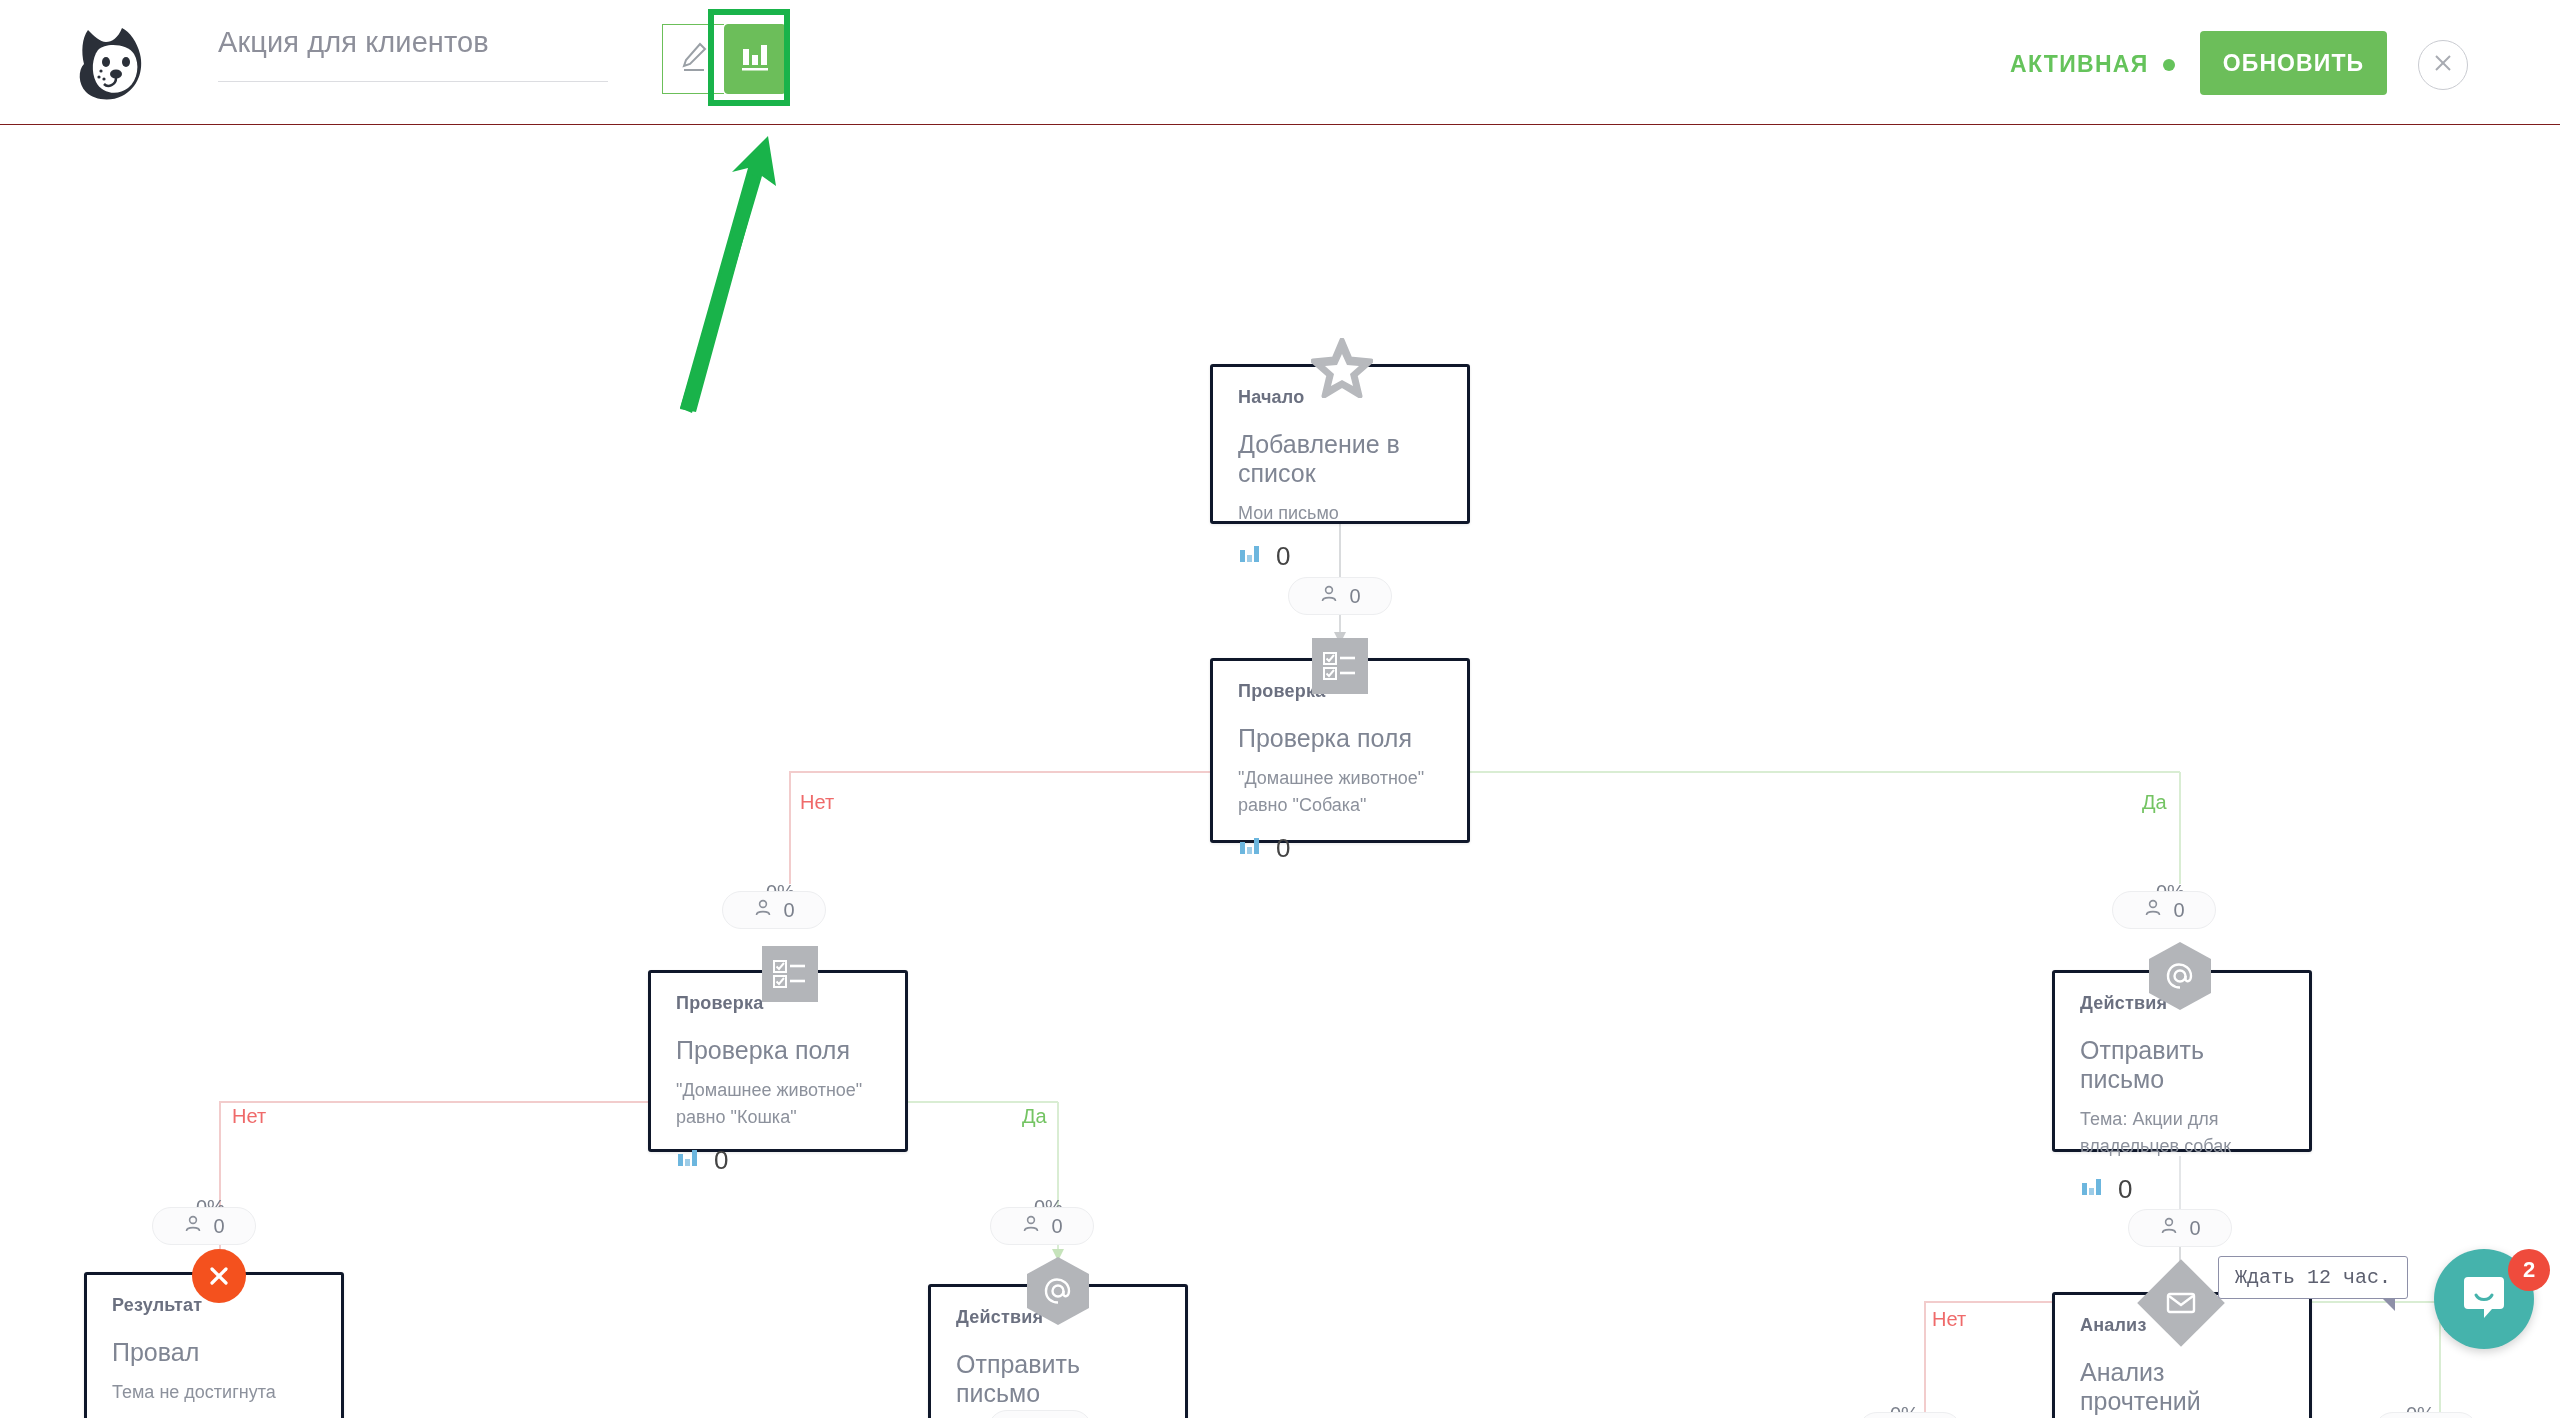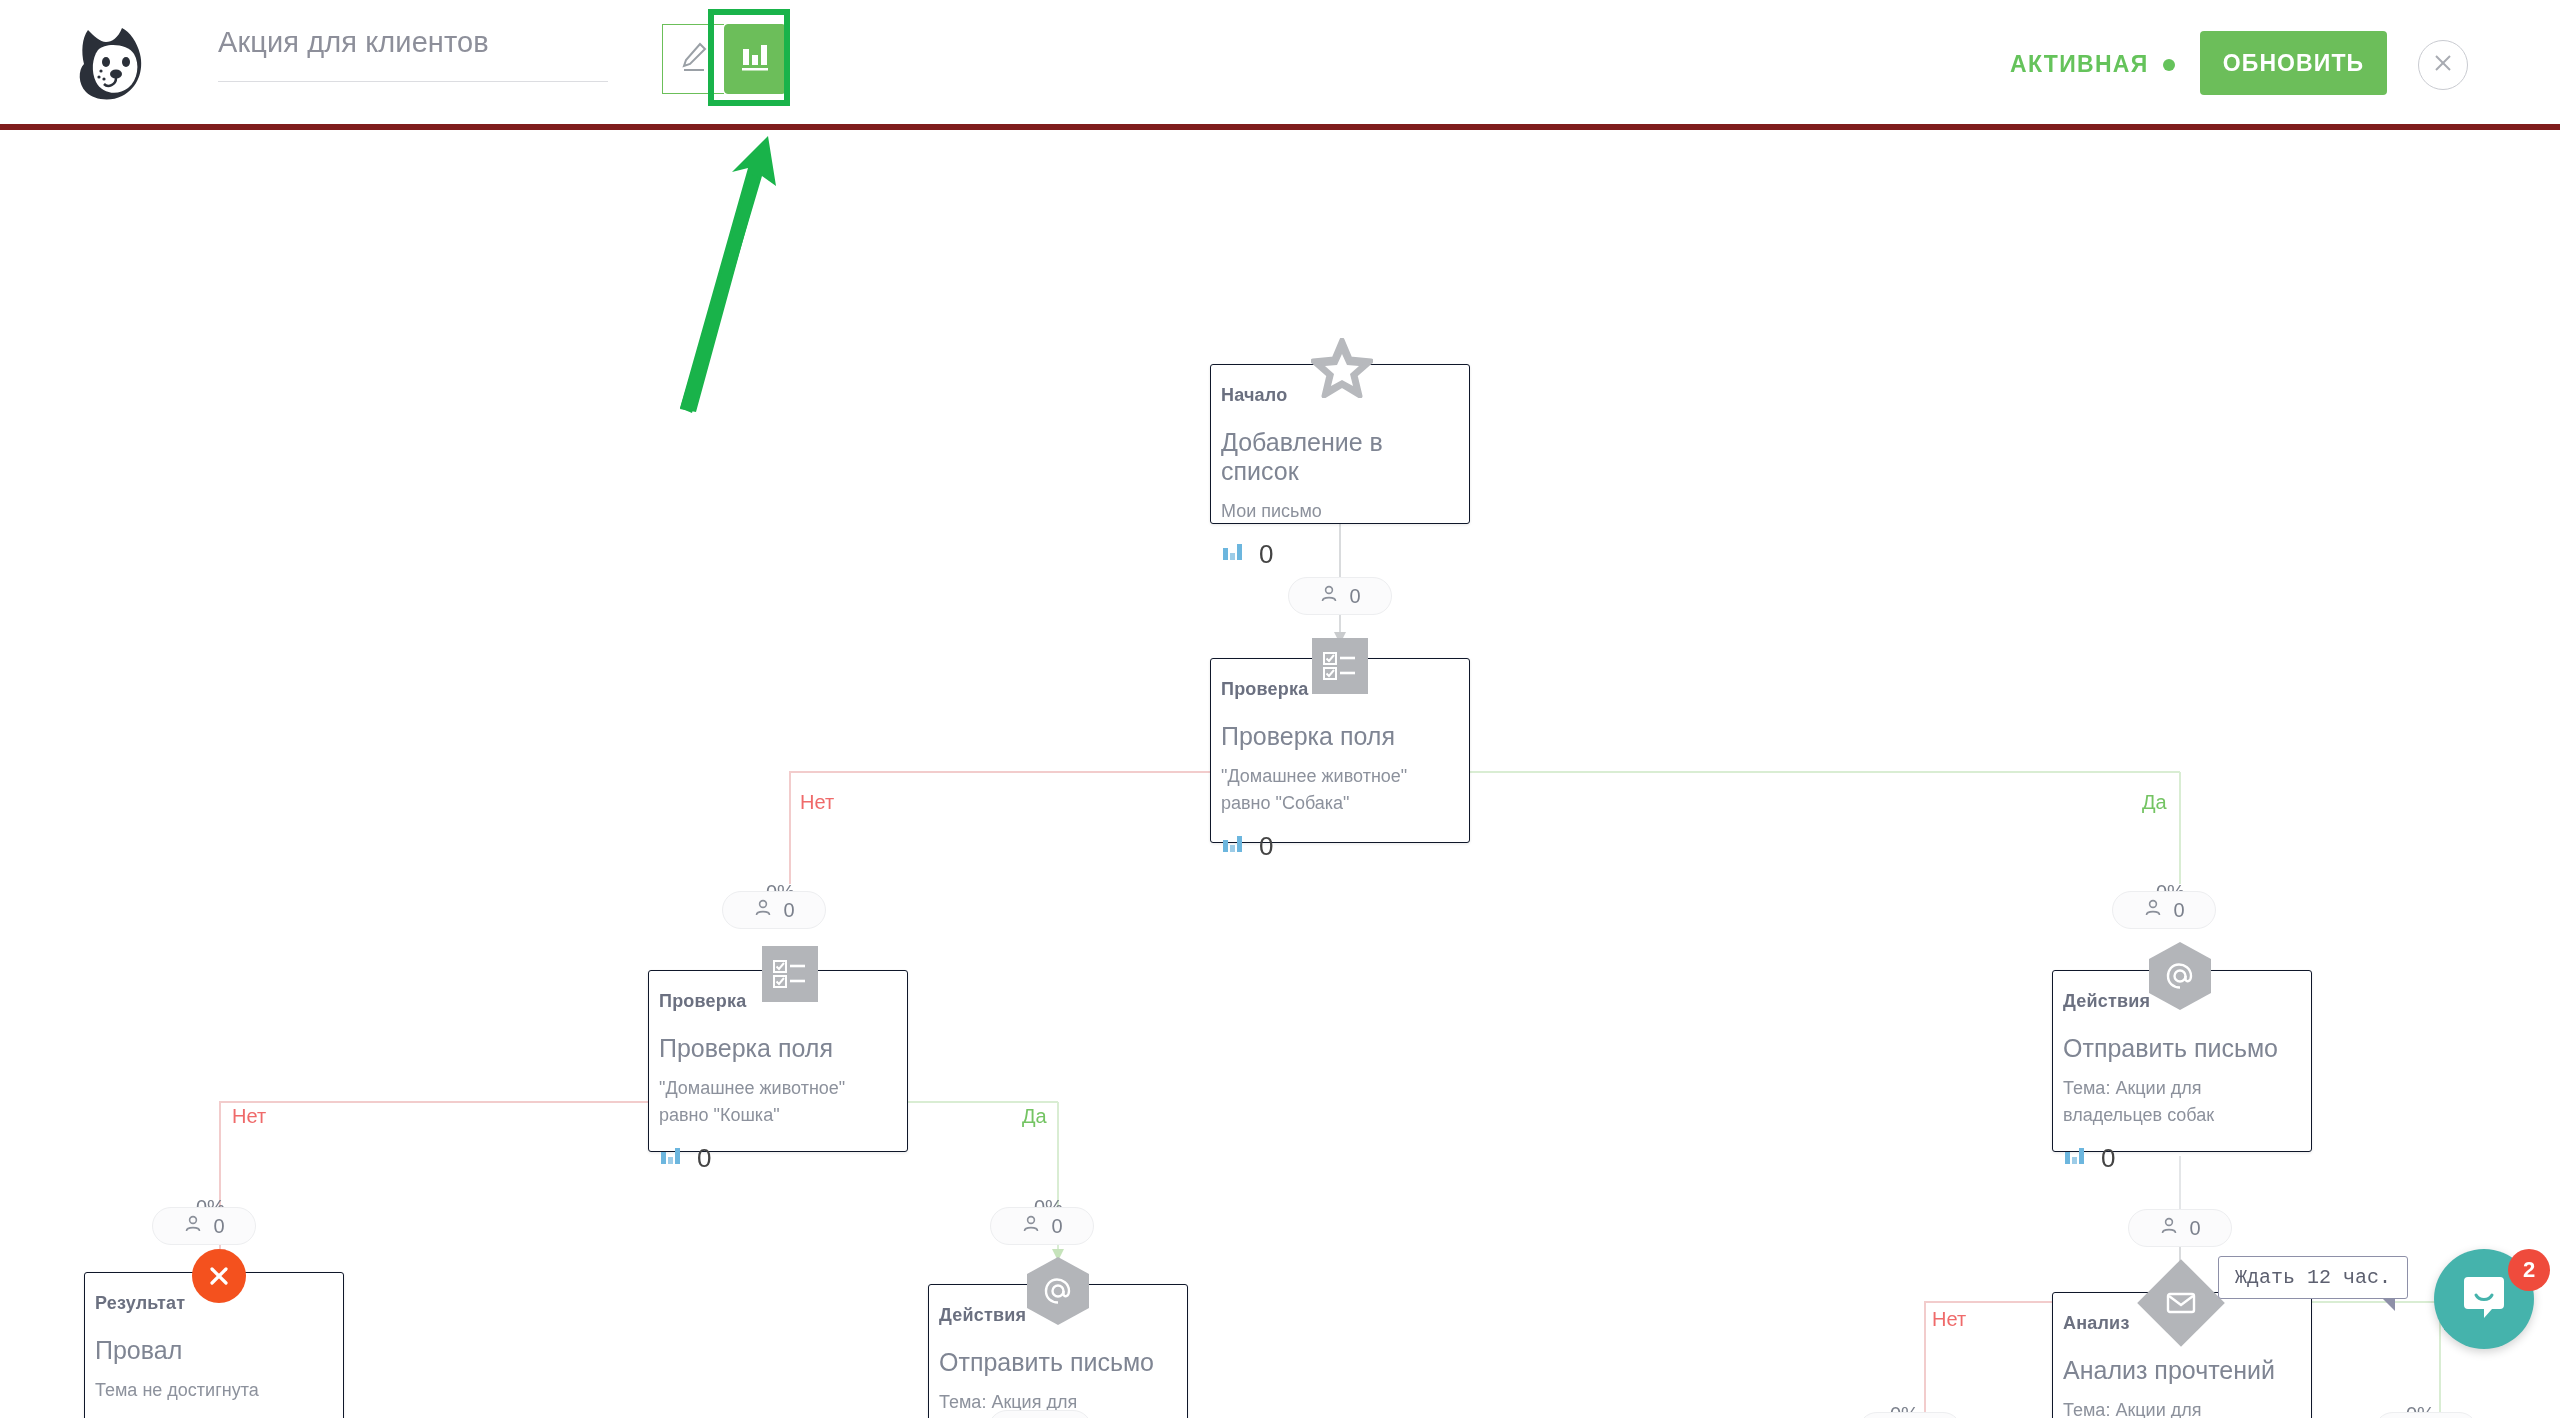--- a/index.html
+++ b/index.html
@@ -14,7 +14,7 @@
   
   .header{
     position:absolute;left:0;top:0;width:2560px;height:124px;
-    background:#ffffff;border-bottom:6px solid #7f1d1d;z-index:40;
+    background:#ffffff;border-bottom:1px solid #7f1d1d;z-index:40;
   }
   .logo{position:absolute;left:72px;top:22px;width:88px;height:82px;}
   .title-input-wrap{position:absolute;left:218px;top:26px;width:390px;height:62px;}

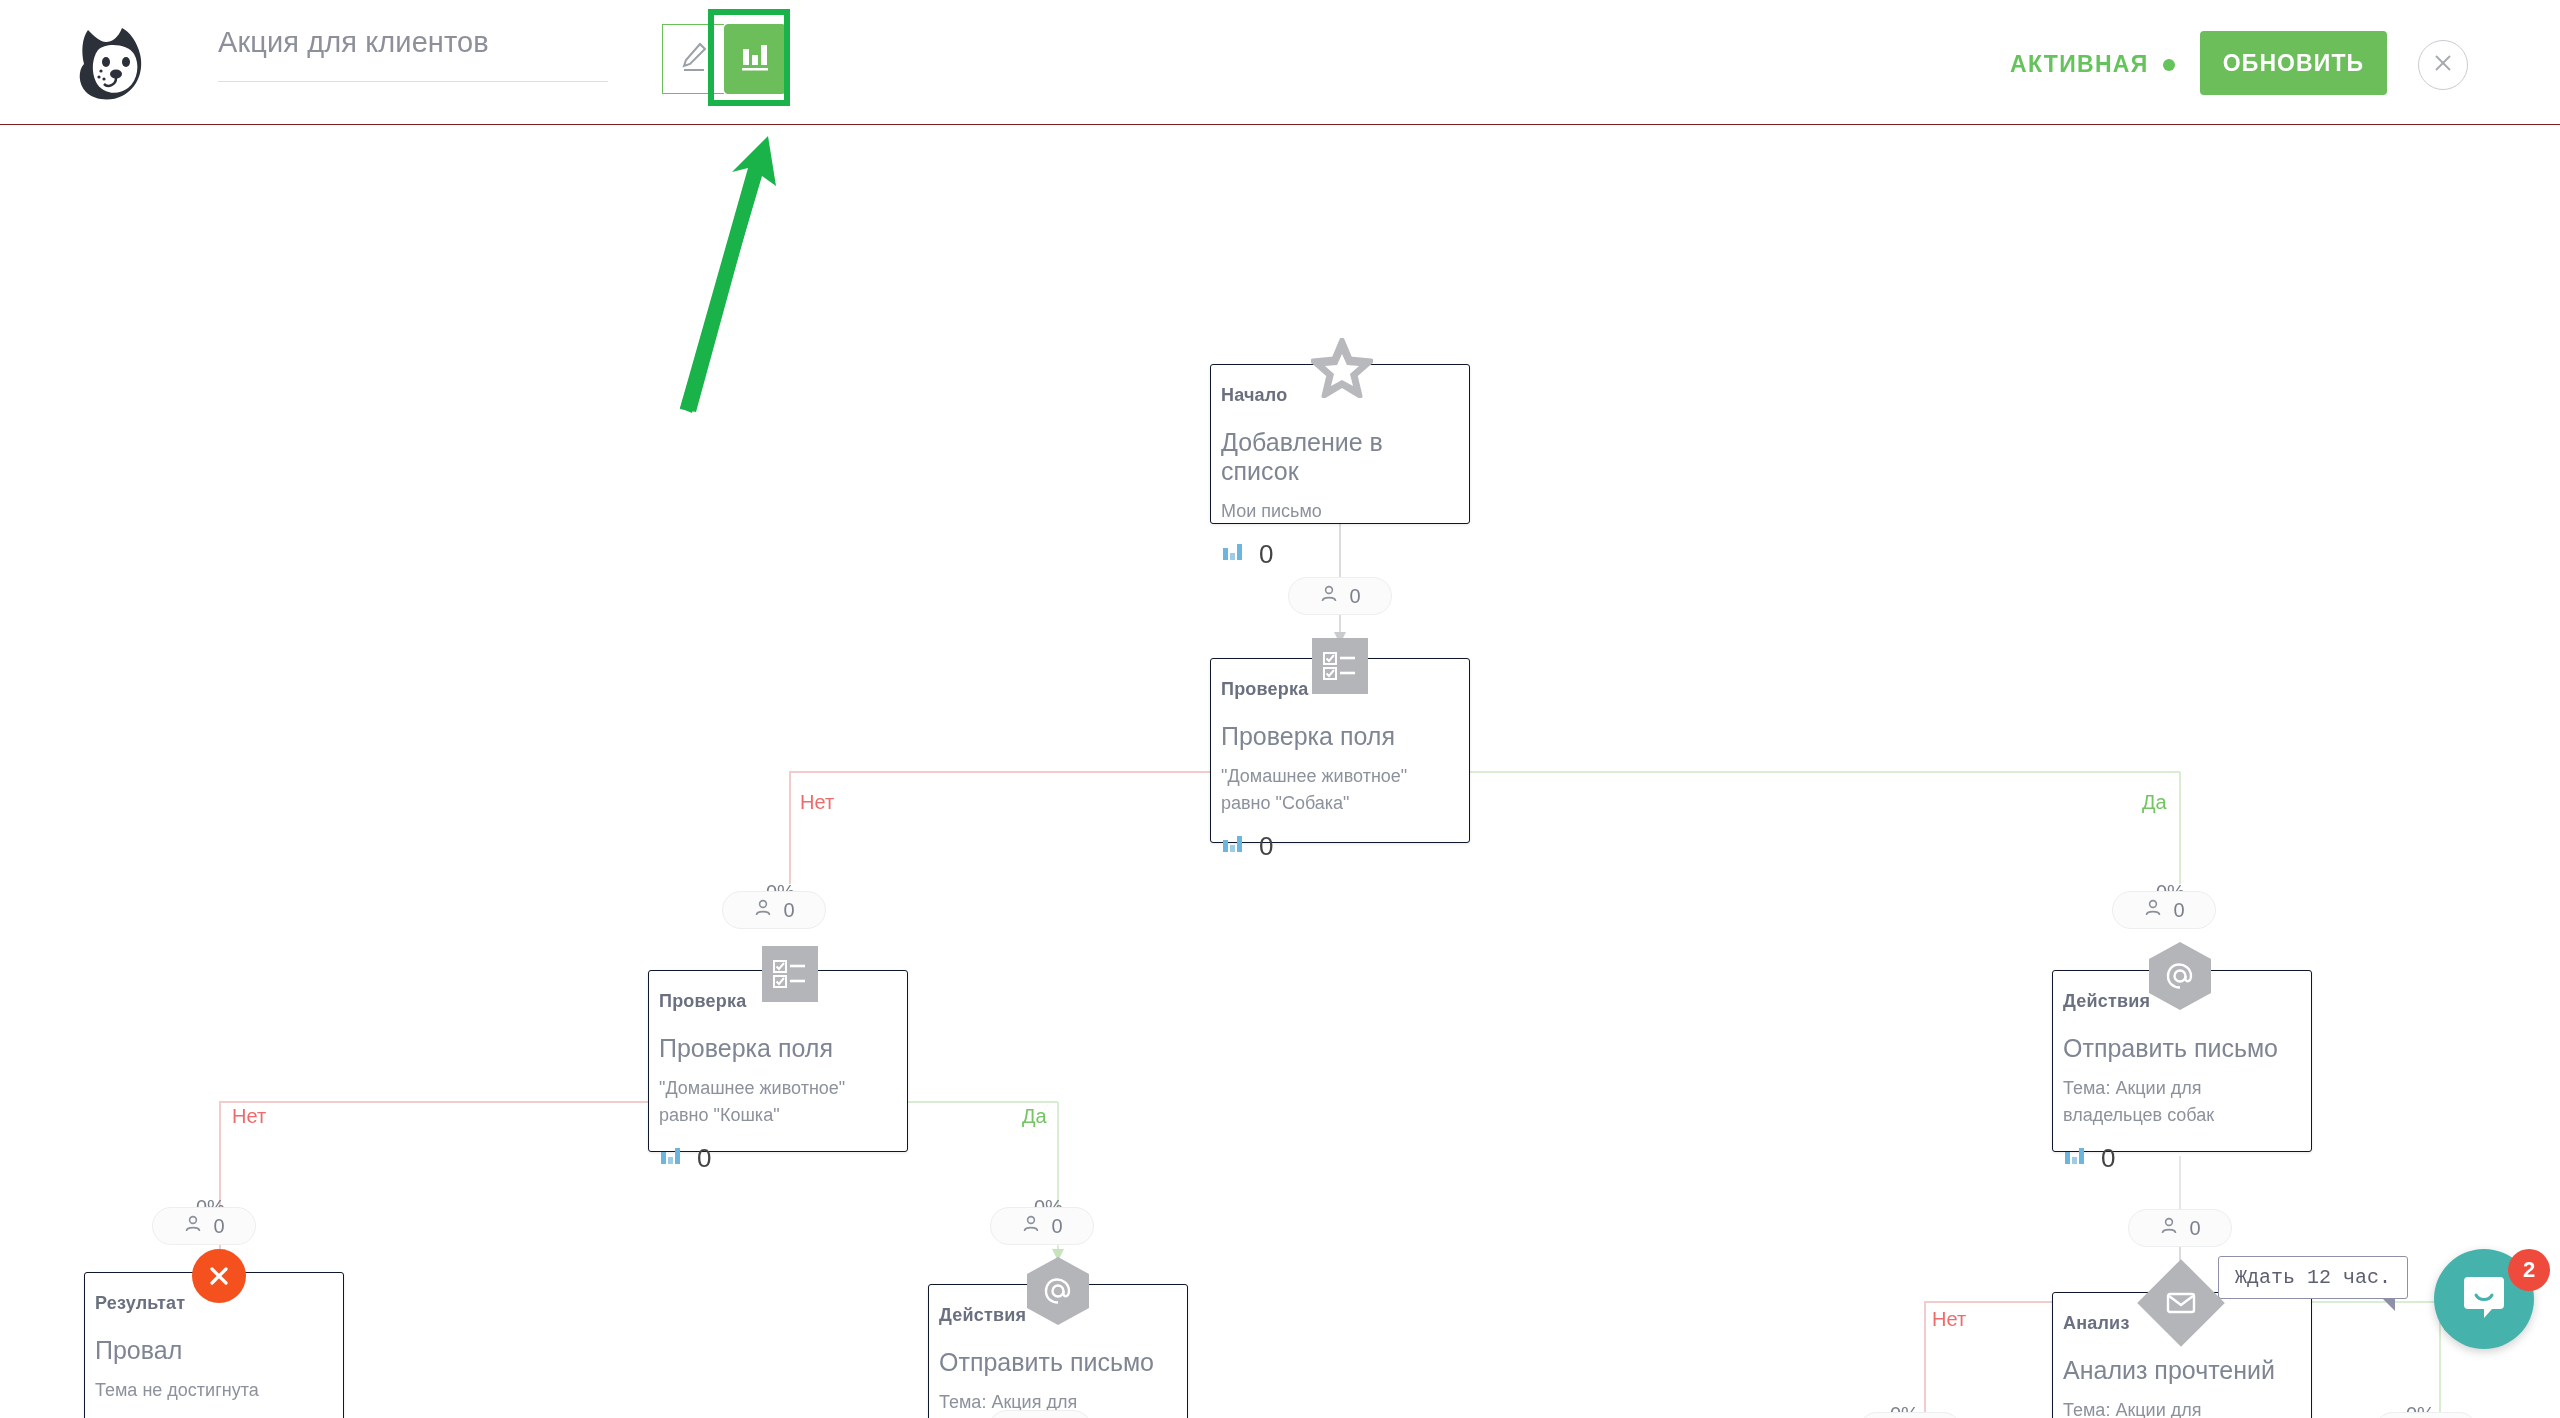--- a/index.html
+++ b/index.html
@@ -63,9 +63,9 @@
 
   
   .node{
-    position:absolute;background:#fff;border:1px solid #0f172a;border-radius:3px;
+    position:absolute;background:#fff;border:3px solid #0f172a;border-radius:3px;
     box-shadow:0 1px 3px rgba(0,0,0,.09);box-sizing:border-box;
-    padding:20px 22px 18px 10px;
+    padding:20px 22px 18px 25px;
   }
   .node-kind{font-size:18px;font-weight:bold;color:#6b7080;letter-spacing:.2px;margin-bottom:22px;}
   .node-title{font-size:25px;color:#7f8593;font-weight:normal;margin-bottom:12px;line-height:1.15;}

